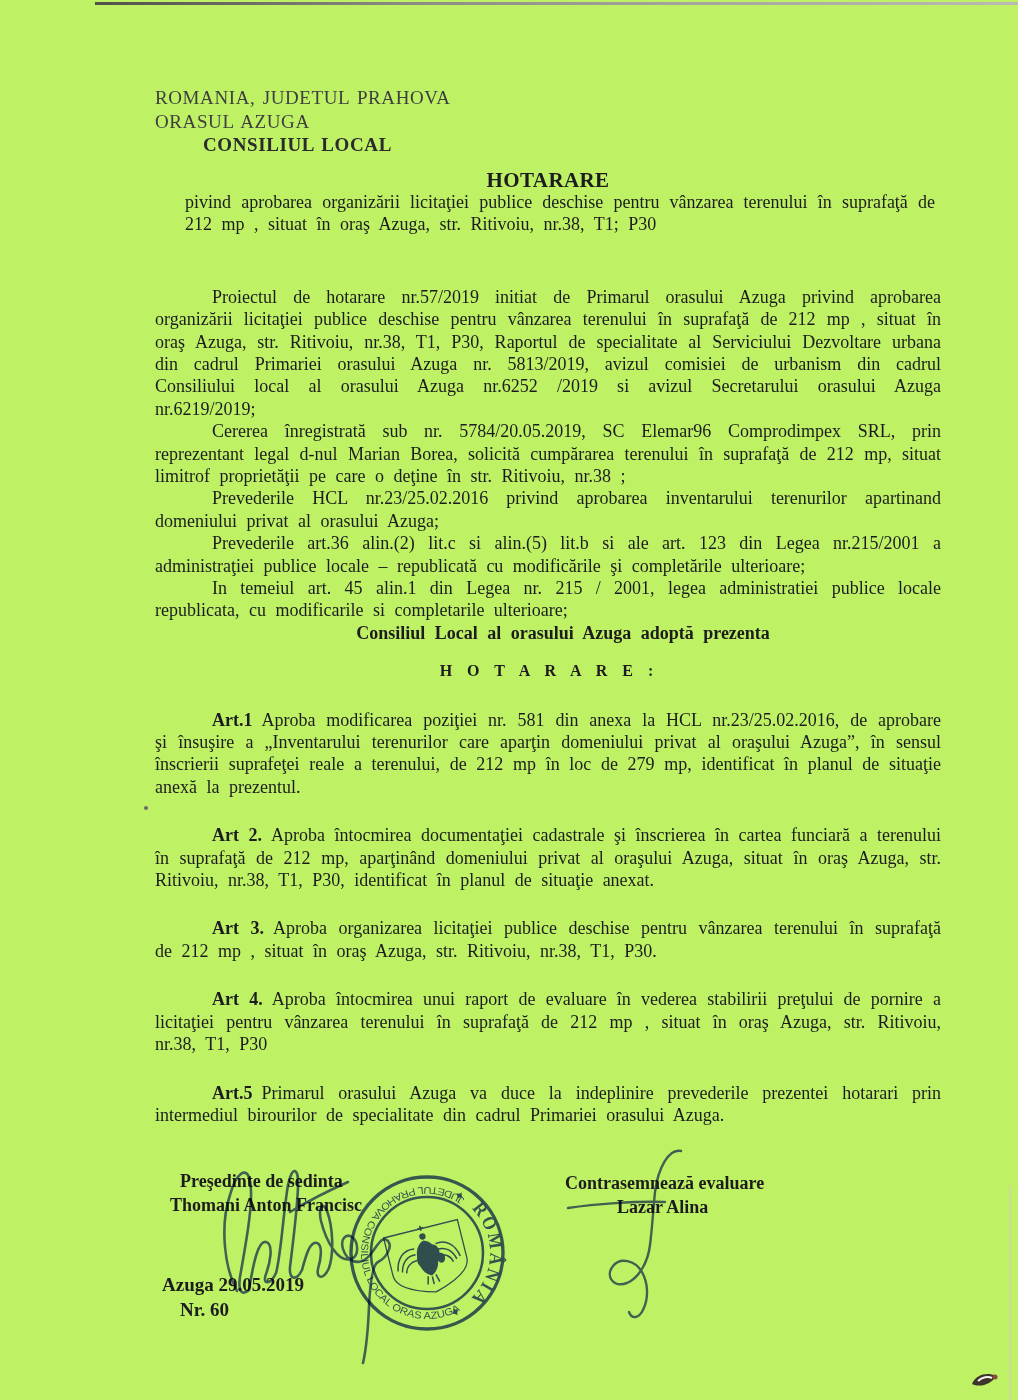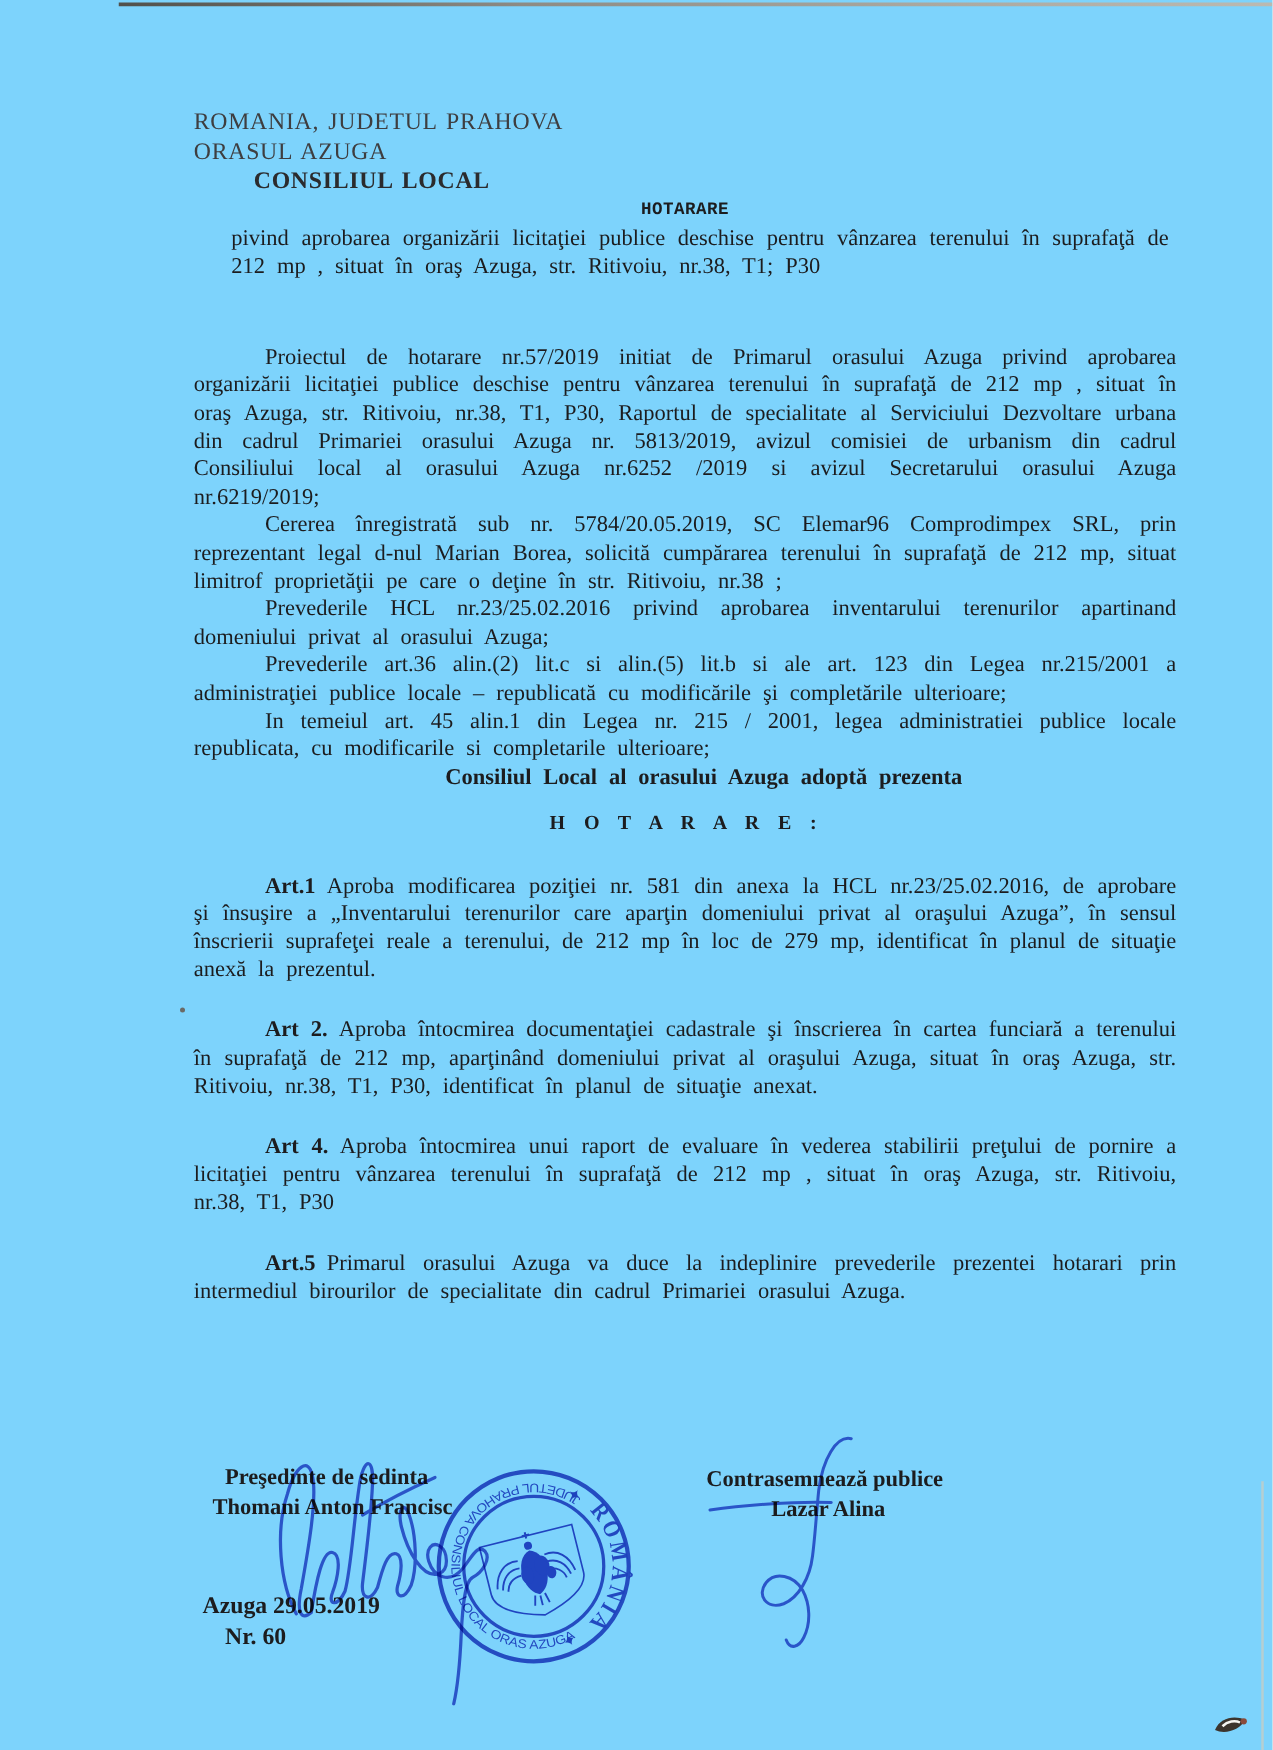--- a/index.html
+++ b/index.html
@@ -5,7 +5,7 @@
   html,body{margin:0;padding:0;background:#e8e8e6;}
   .page{
     position:relative; width:1018px; height:1400px; margin:0 auto;
-    background:#7dd3fc; overflow:hidden;
+    background:#bef264; overflow:hidden;
     font-family:"Liberation Serif", serif; color:#1c1c1e;
   }
   .scan-top{position:absolute; left:95px; top:2px; width:923px; height:3px;

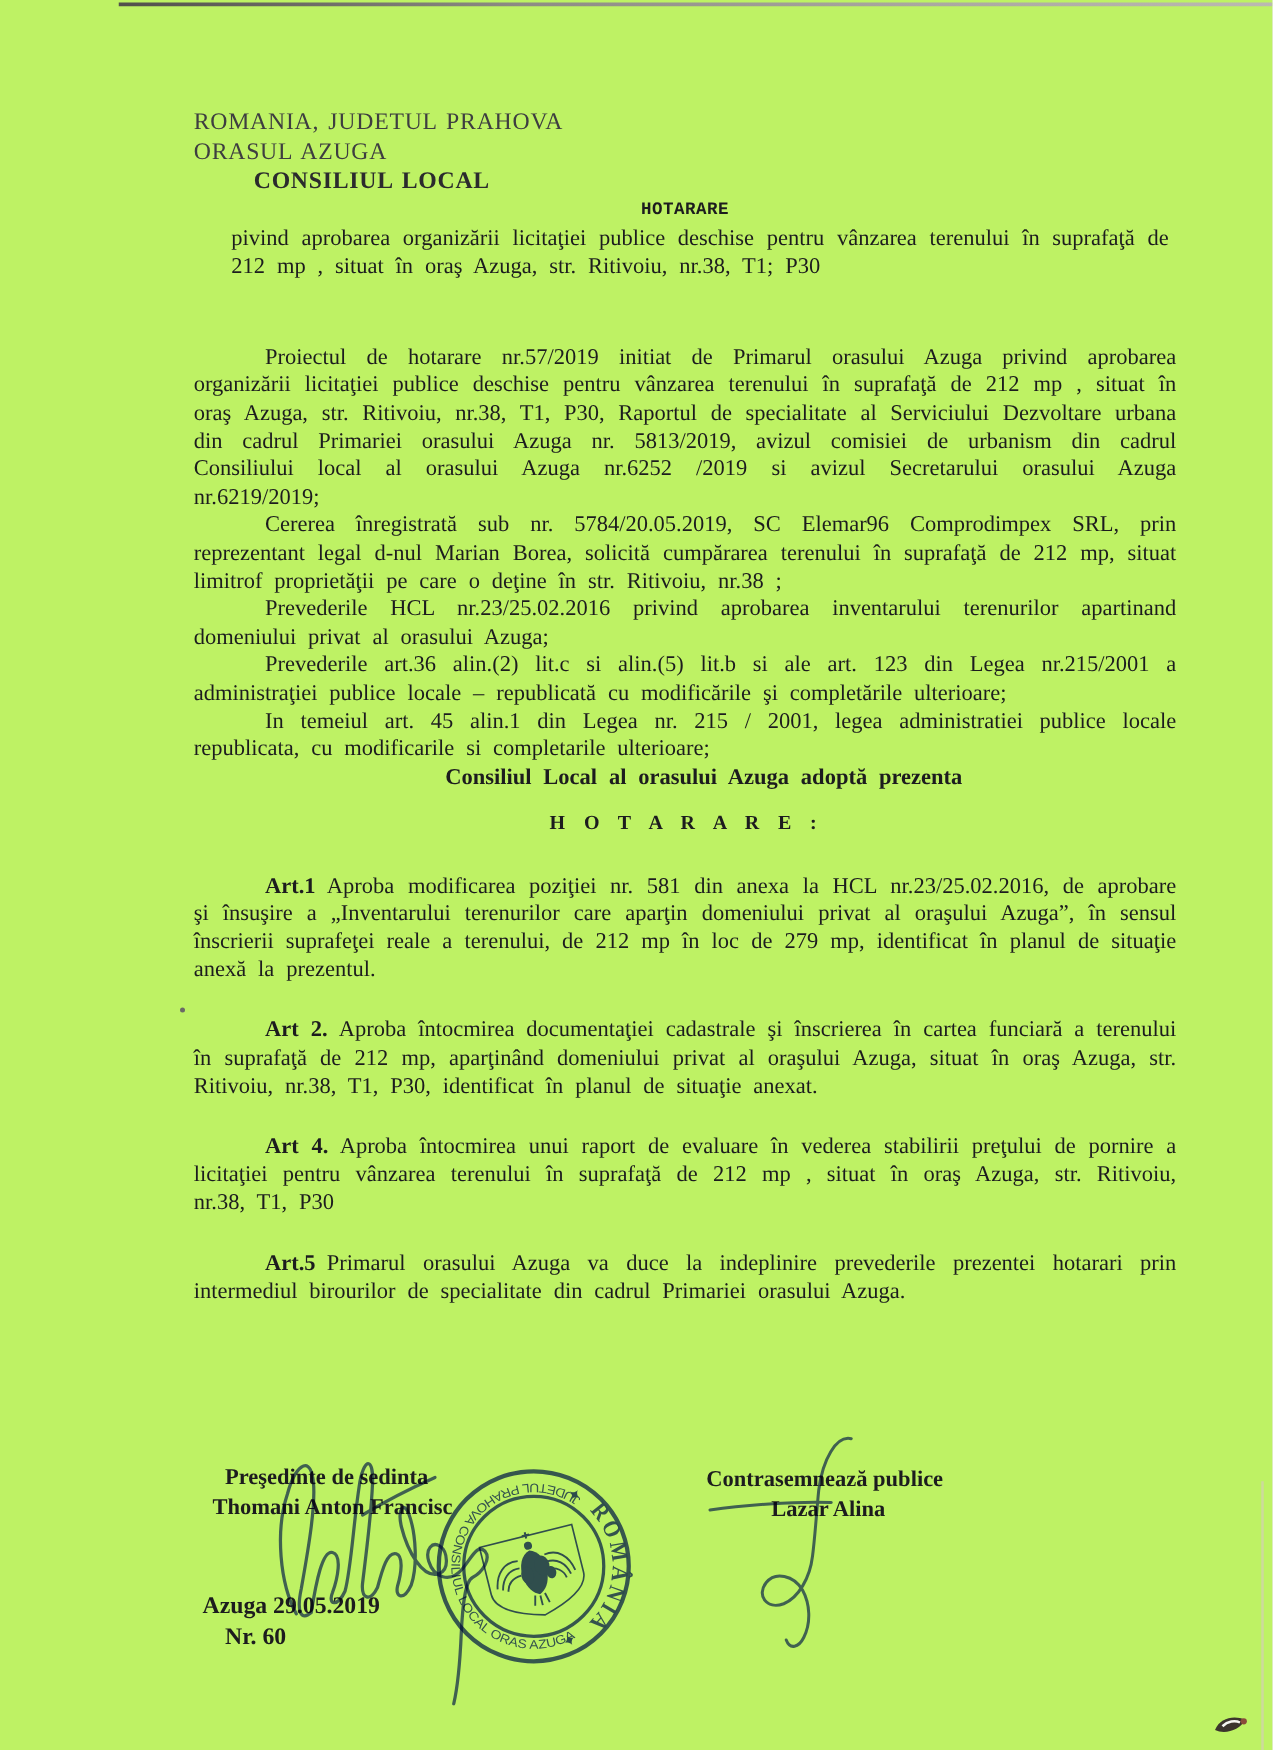--- a/index.html
+++ b/index.html
@@ -18,7 +18,7 @@
     font-size:18px; line-height:22.4px; word-spacing:5px;}
   .letterhead{font-size:19px; line-height:23.5px; color:#3e3e40; letter-spacing:.6px; word-spacing:2px;}
   .letterhead .bold{font-weight:bold; color:#2b2b2d;margin-left:48px;}
-  .doc-title{text-align:center; font-weight:bold; font-size:14px; letter-spacing:.4px;font-family:Liberation Mono, monospace;}
+  .doc-title{margin-top:12px; text-align:center; font-weight:bold; font-size:21px; letter-spacing:.4px;}
   .doc-subtitle{margin-left:30px; width:750px; text-align:justify;}
   .recitals{margin-top:50px;}
   .recitals p{margin:0; text-indent:57px; text-align:justify;}

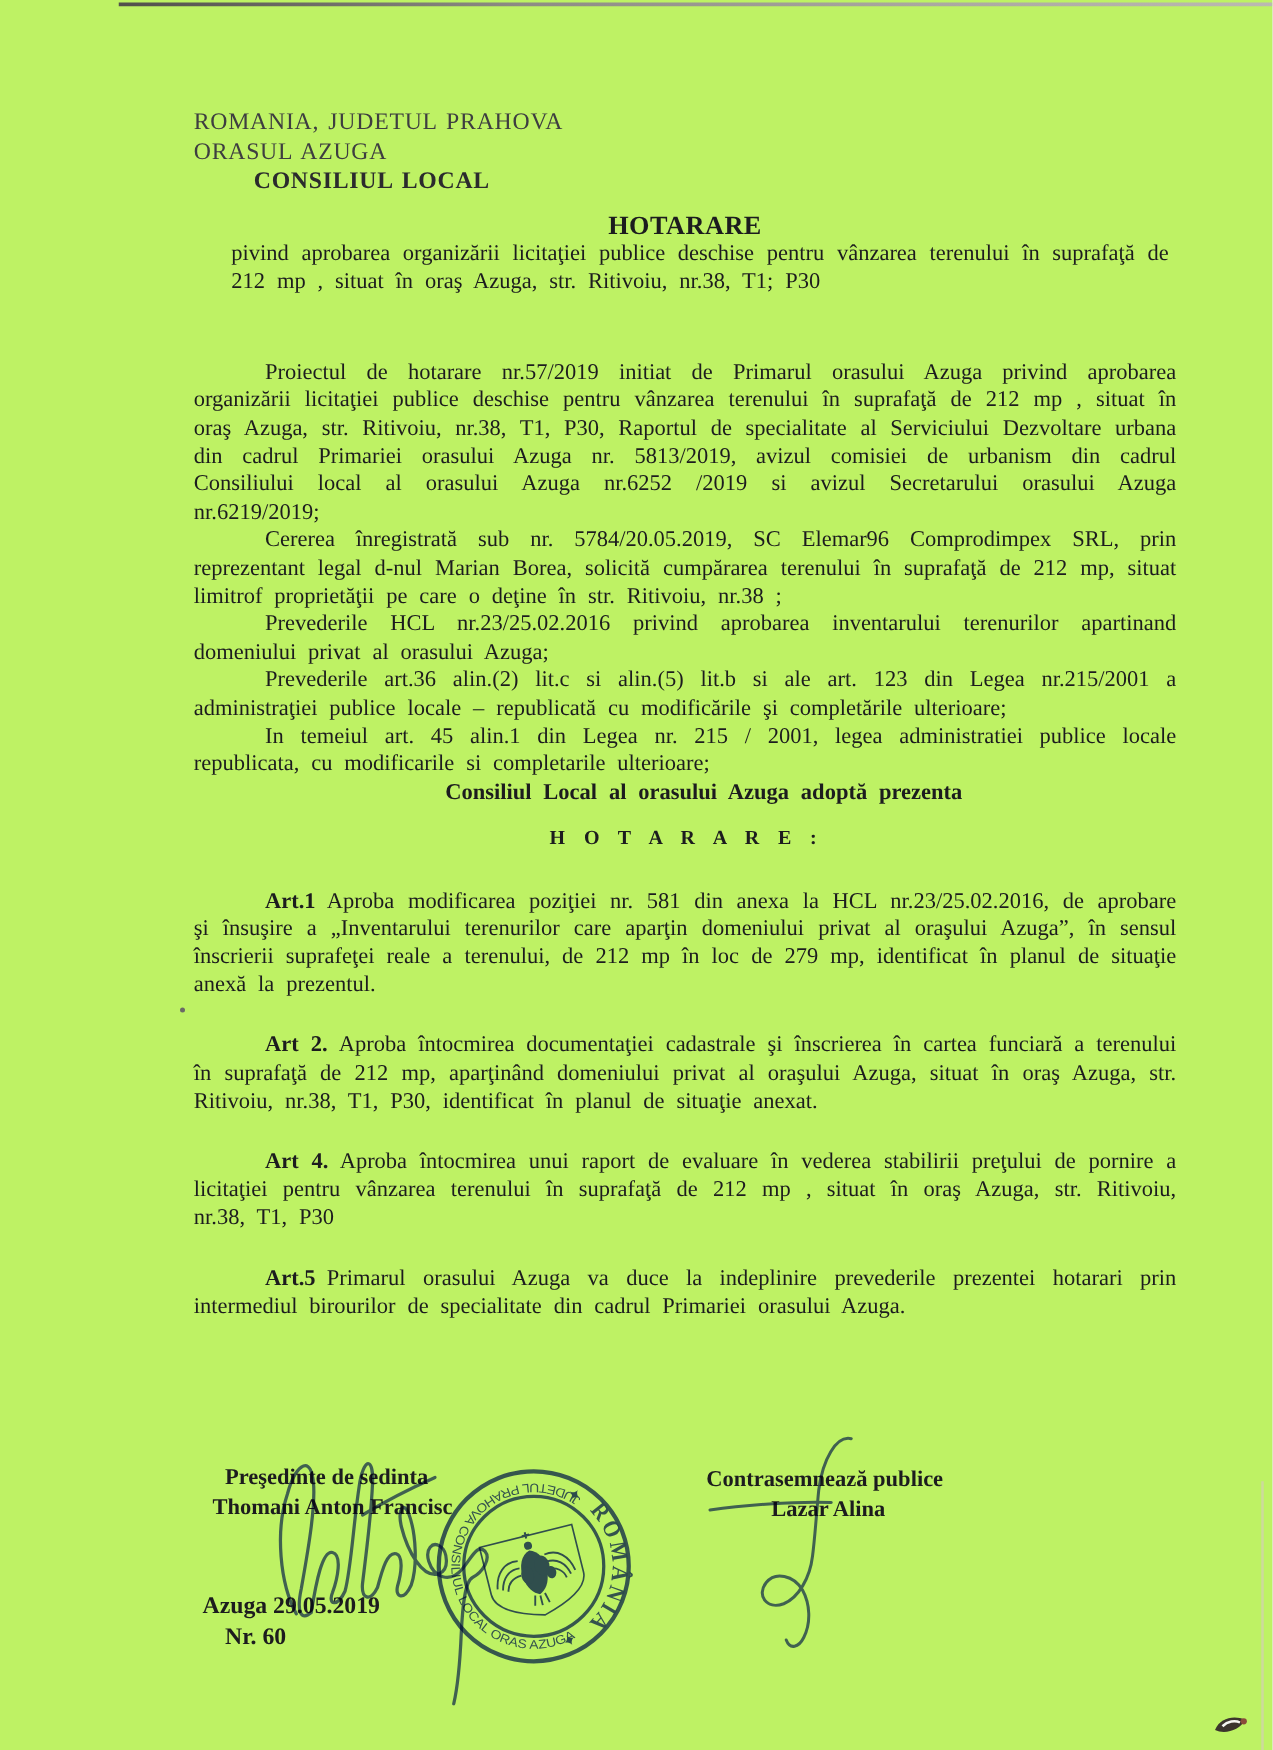--- a/index.html
+++ b/index.html
@@ -65,6 +65,7 @@
     <div class="articles">
       <p><b>Art.1</b><span>Aproba modificarea  poziţiei nr. 581 din anexa la HCL nr.23/25.02.2016, de aprobare şi însuşire  a „Inventarului terenurilor care aparţin domeniului privat al oraşului Azuga”, în sensul înscrierii suprafeţei reale a terenului, de 212 mp în loc de 279 mp, identificat în planul de situaţie anexă la prezentul.</span></p>
       <p><b>Art 2.</b><span>Aproba întocmirea documentaţiei cadastrale şi înscrierea în cartea funciară a terenului în suprafaţă de  212 mp, aparţinând domeniului privat al oraşului Azuga, situat  în oraş Azuga, str. Ritivoiu, nr.38, T1, P30, identificat în planul de situaţie anexat.</span></p>
+      <p><b>Art 3.</b><span>Aproba organizarea licitaţiei publice deschise pentru vânzarea terenului în suprafaţă de  212  mp , situat  în oraş Azuga, str. Ritivoiu, nr.38, T1, P30.</span></p>
       <p><b>Art 4.</b><span>Aproba întocmirea unui raport de evaluare în vederea stabilirii preţului de pornire a licitaţiei pentru vânzarea terenului în suprafaţă de  212 mp , situat  în oraş Azuga, str. Ritivoiu, nr.38, T1, P30</span></p>
       <p><b>Art.5</b><span>Primarul orasului Azuga va duce la indeplinire prevederile prezentei hotarari prin intermediul birourilor de specialitate din cadrul Primariei orasului Azuga.</span></p>
     </div>

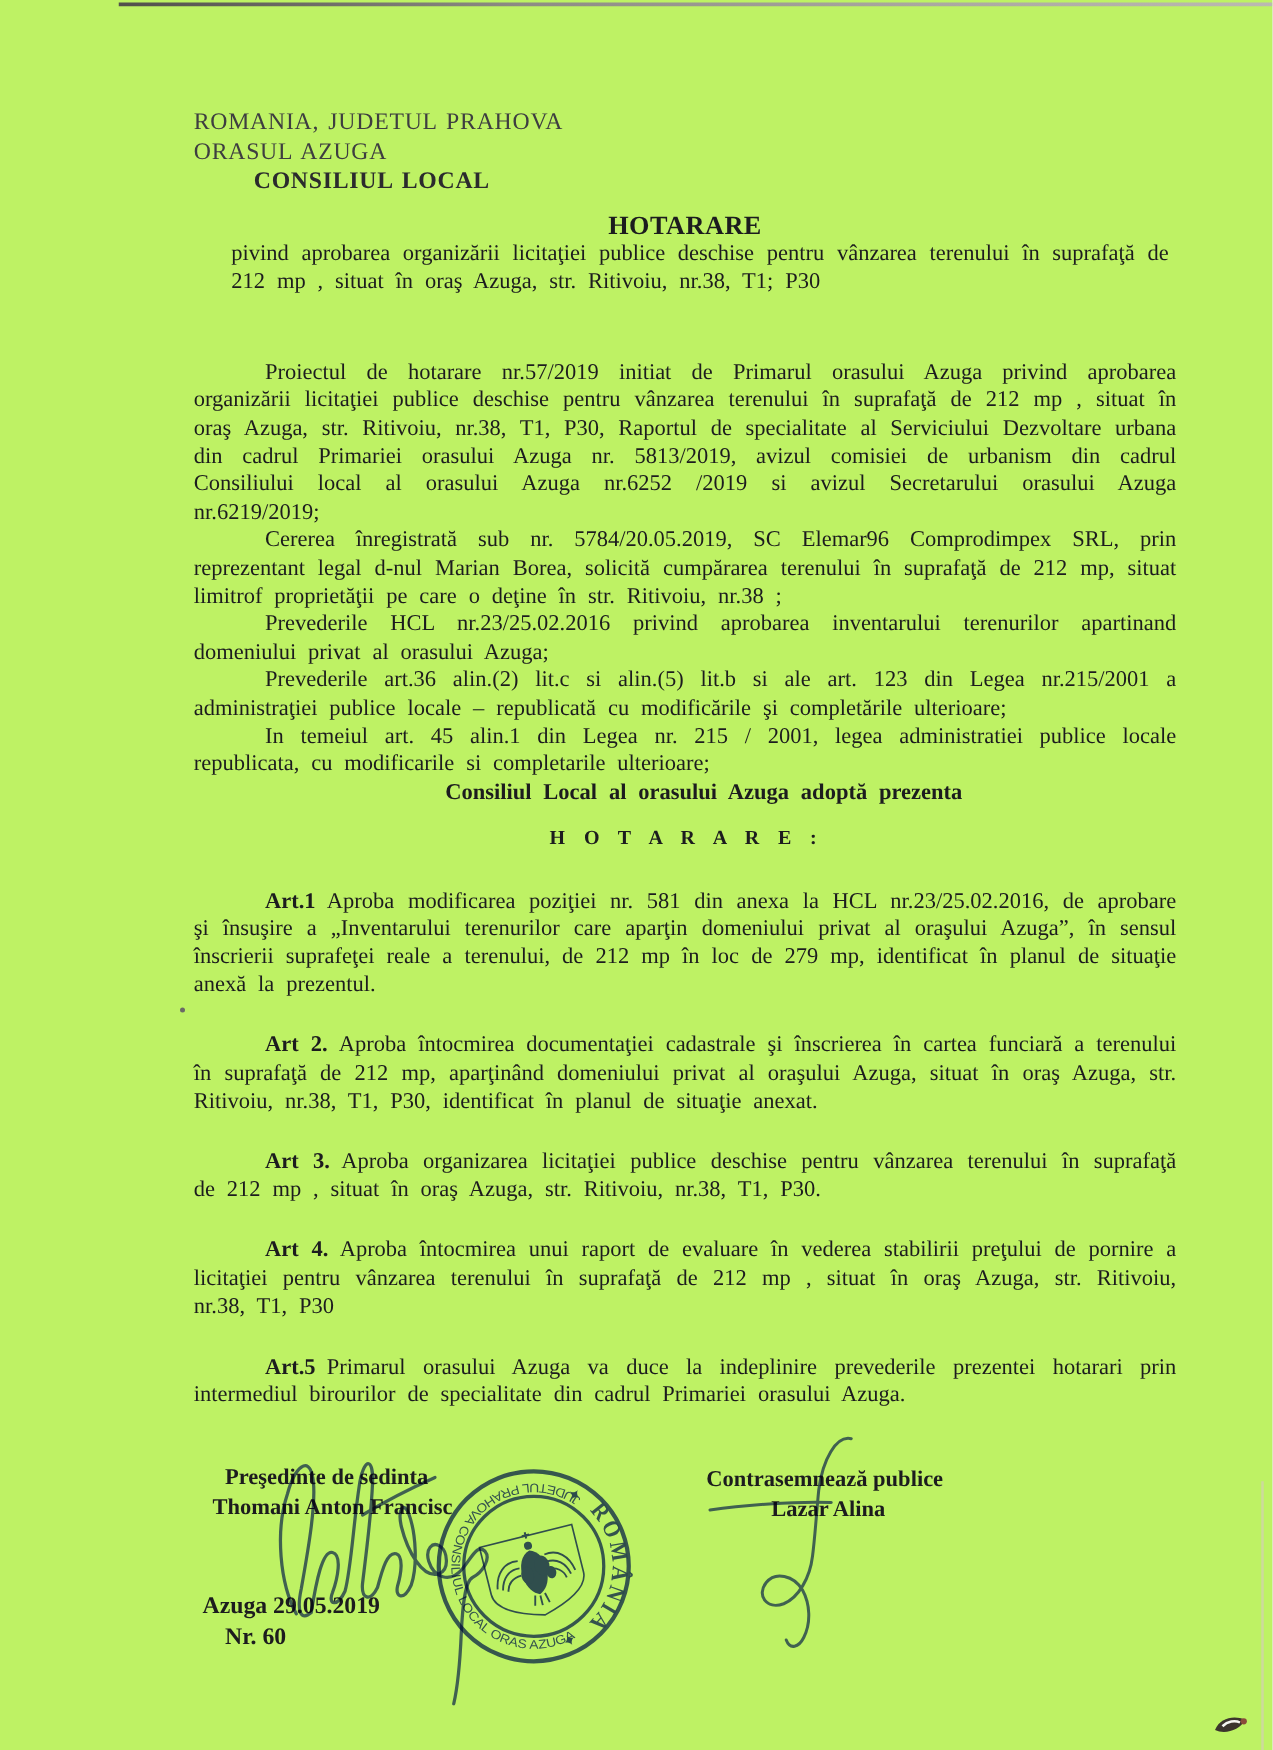--- a/index.html
+++ b/index.html
@@ -73,7 +73,7 @@
 
   <div class="sig" style="left:180px; top:1171px;">Preşedinte de sedinta</div>
   <div class="sig" style="left:170px; top:1195px;">Thomani Anton Francisc</div>
-  <div class="sig" style="left:565px; top:1173px;">Contrasemnează  publice</div>
+  <div class="sig" style="left:565px; top:1173px;">Contrasemnează  evaluare</div>
   <div class="sig" style="left:617px; top:1197px;">Lazar Alina</div>
   <div class="footer-txt" style="left:162px; top:1274px;">Azuga 29.05.2019</div>
   <div class="footer-txt" style="left:180px; top:1299px;">Nr. 60</div>

